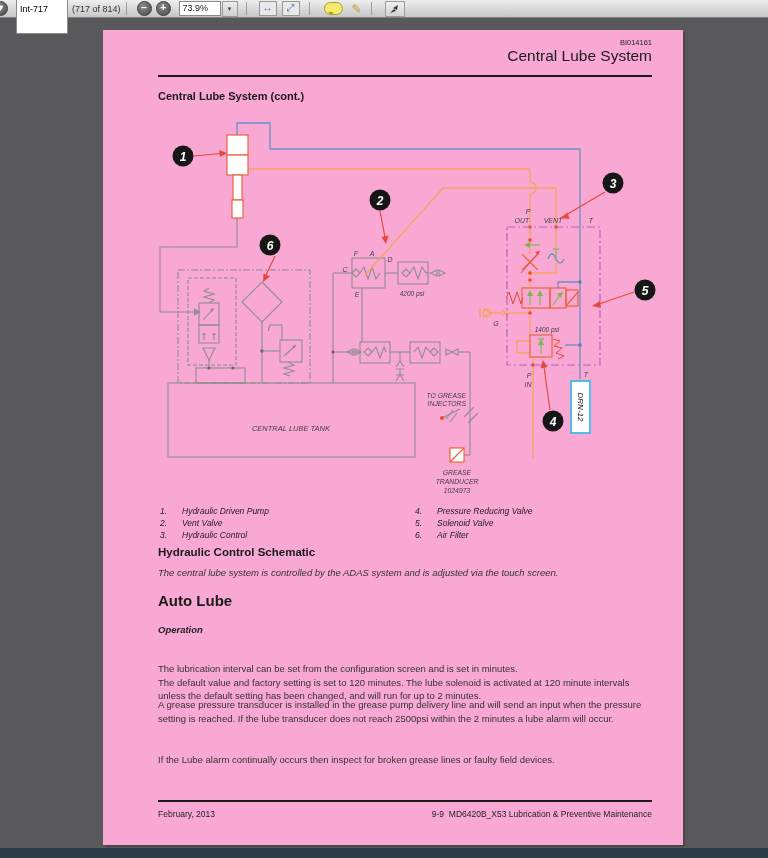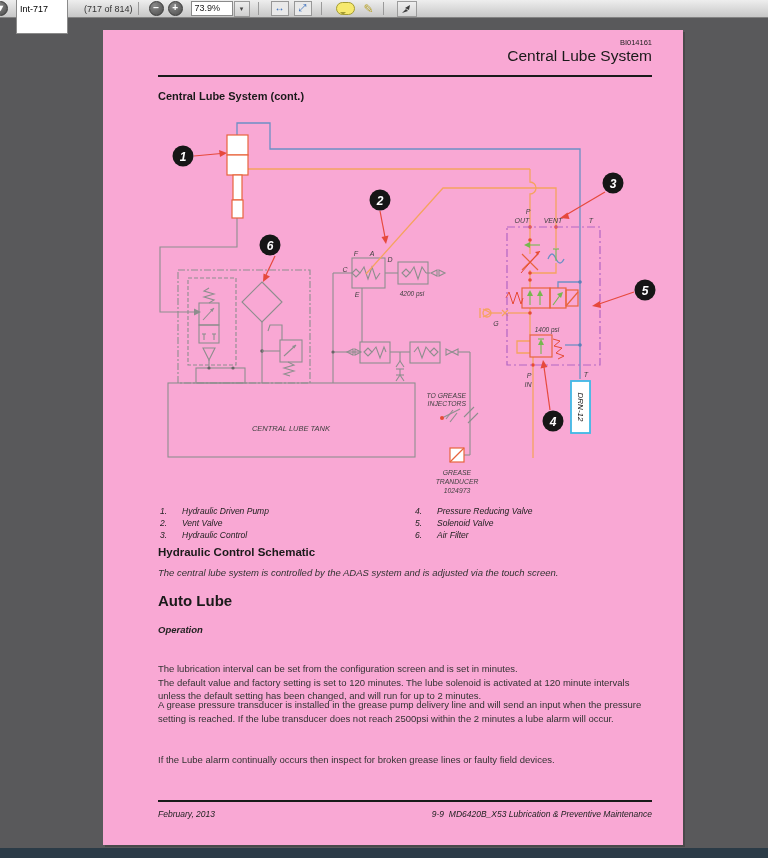--- a/index.html
+++ b/index.html
@@ -16,7 +16,7 @@
   .tb-half{margin-left:-7px;}
   .tb-input{width:44px;height:11px;background:#fff;border:1px solid #8A8A8A;
     font-size:9px;padding:19px 3px;margin-left:8px;font-family:"Liberation Sans",sans-serif;}
-  .tb-count{margin-left:16px;color:#333;}
+  .tb-count{margin-left:4px;color:#333;}
   .tb-zoombox{width:34px;height:11px;background:#fff;border:1px solid #8A8A8A;
     font-size:9px;padding:1px 3px;margin-left:8px;}
   .tb-drop{width:14px;height:14px;border:1px solid #999;margin-left:1px;

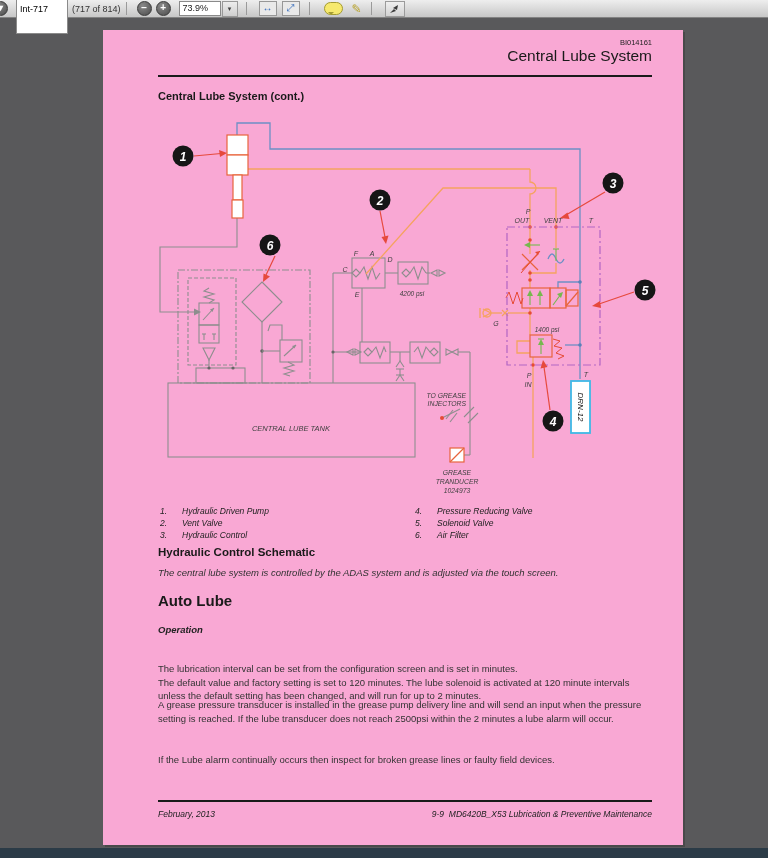--- a/index.html
+++ b/index.html
@@ -53,7 +53,7 @@
   .p1{top:632px;} .p2{top:668px;} .p3{top:723px;}
   .rule-bot{position:absolute;left:55px;right:31px;top:770px;height:2px;background:#1A1A1A;}
   .footer{position:absolute;left:55px;right:31px;top:779px;font-size:8.5px;
-    font-style:italic;color:#222;display:flex;justify-content:space-between;}
+    color:#222;display:flex;justify-content:space-between;}
   .bottombar{position:absolute;left:0;bottom:0;width:768px;height:10px;background:#2B3B47;}
   
   text{font-family:"Liberation Sans",sans-serif;}

